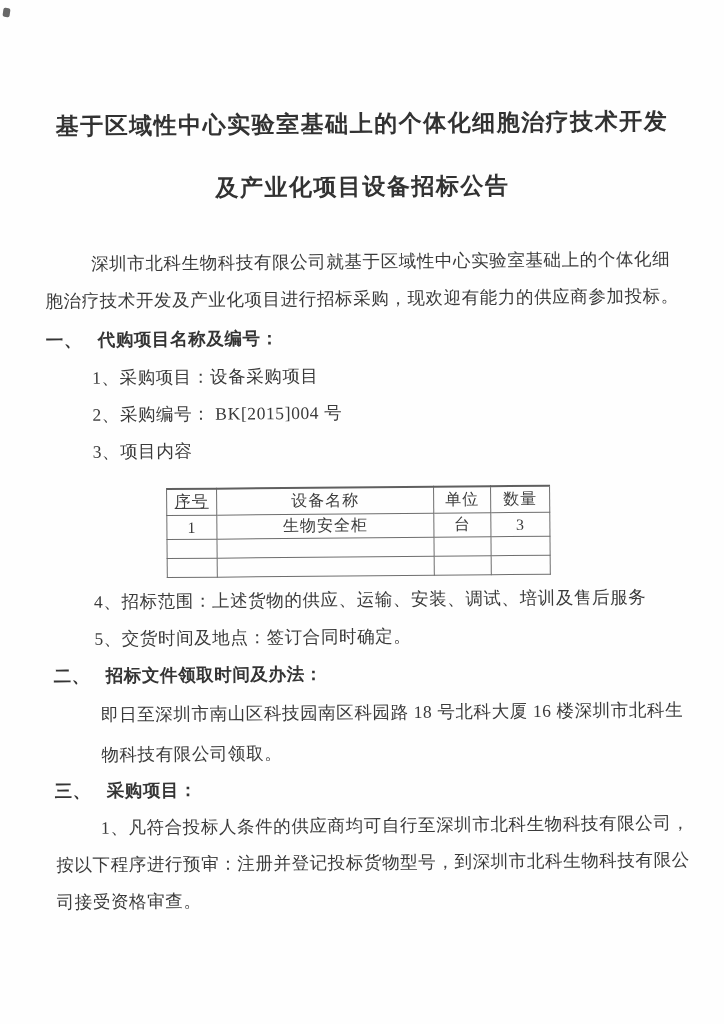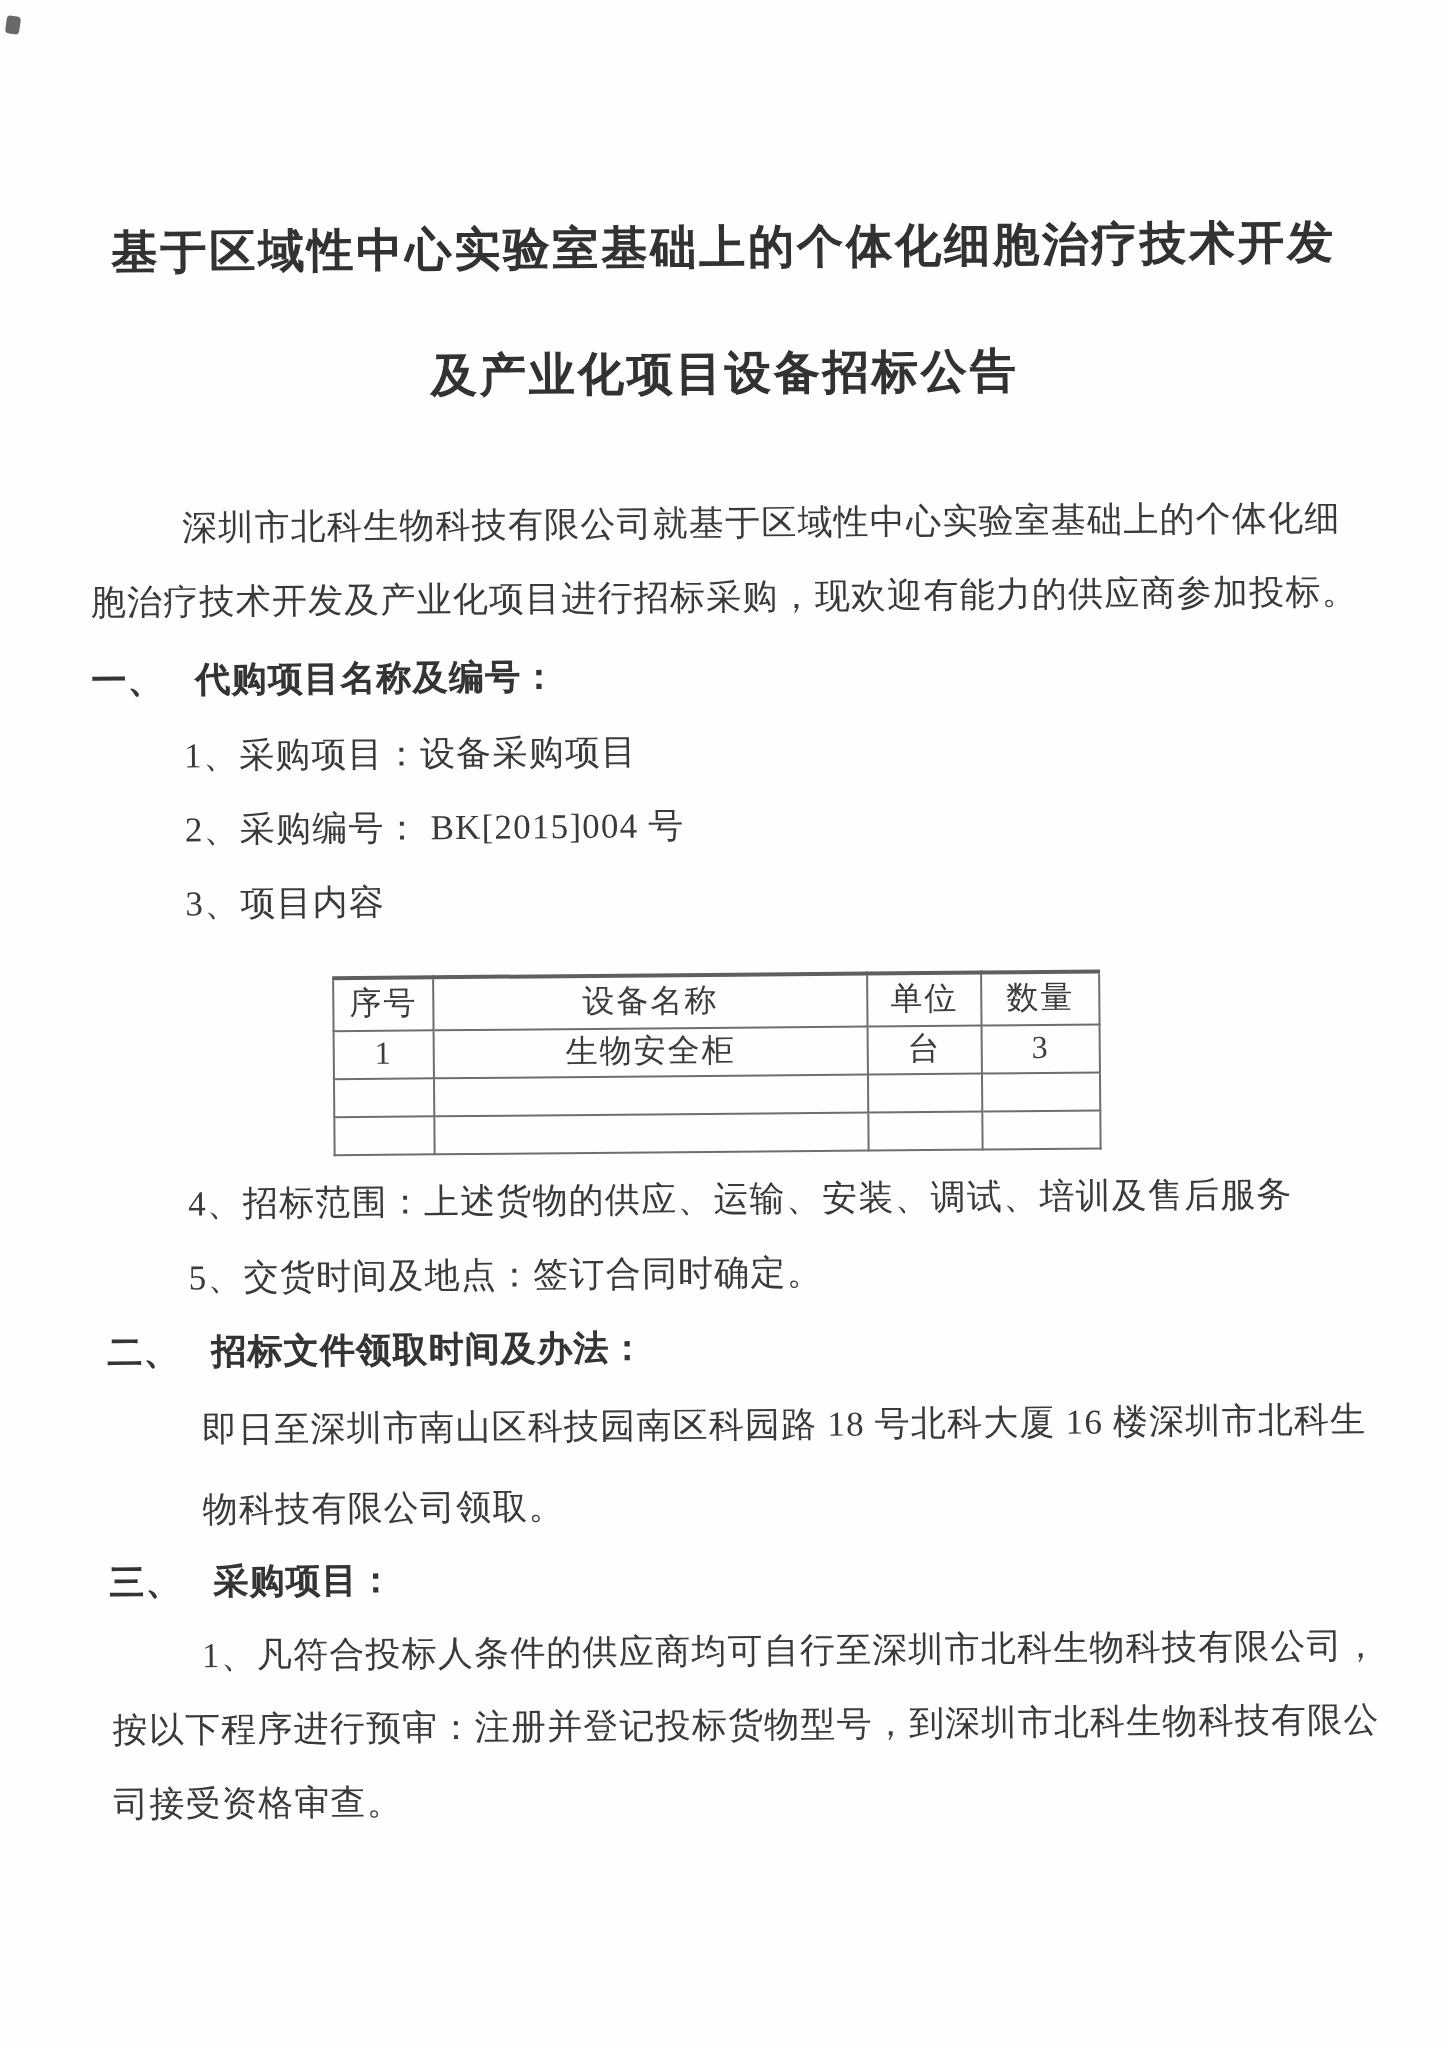--- a/index.html
+++ b/index.html
@@ -42,7 +42,7 @@
   table.goods{border:1px solid #5f5f5f;border-top-width:2px;}
   table.goods th{font-weight:normal;text-align:center;height:25px;}
   table.goods td{text-align:center;}
-  .c1{width:49px;} .c2{width:216px;} .c3{width:56px;} .c4{width:58px;}
+  .c1{width:49px;text-decoration:underline;} .c2{width:216px;} .c3{width:56px;} .c4{width:58px;}
   tr.r-data{height:24px;} tr.r-empty1{height:19px;} tr.r-empty2{height:19px;}
   td.name-cell{text-align:left;padding-left:9px;}
 </style>

